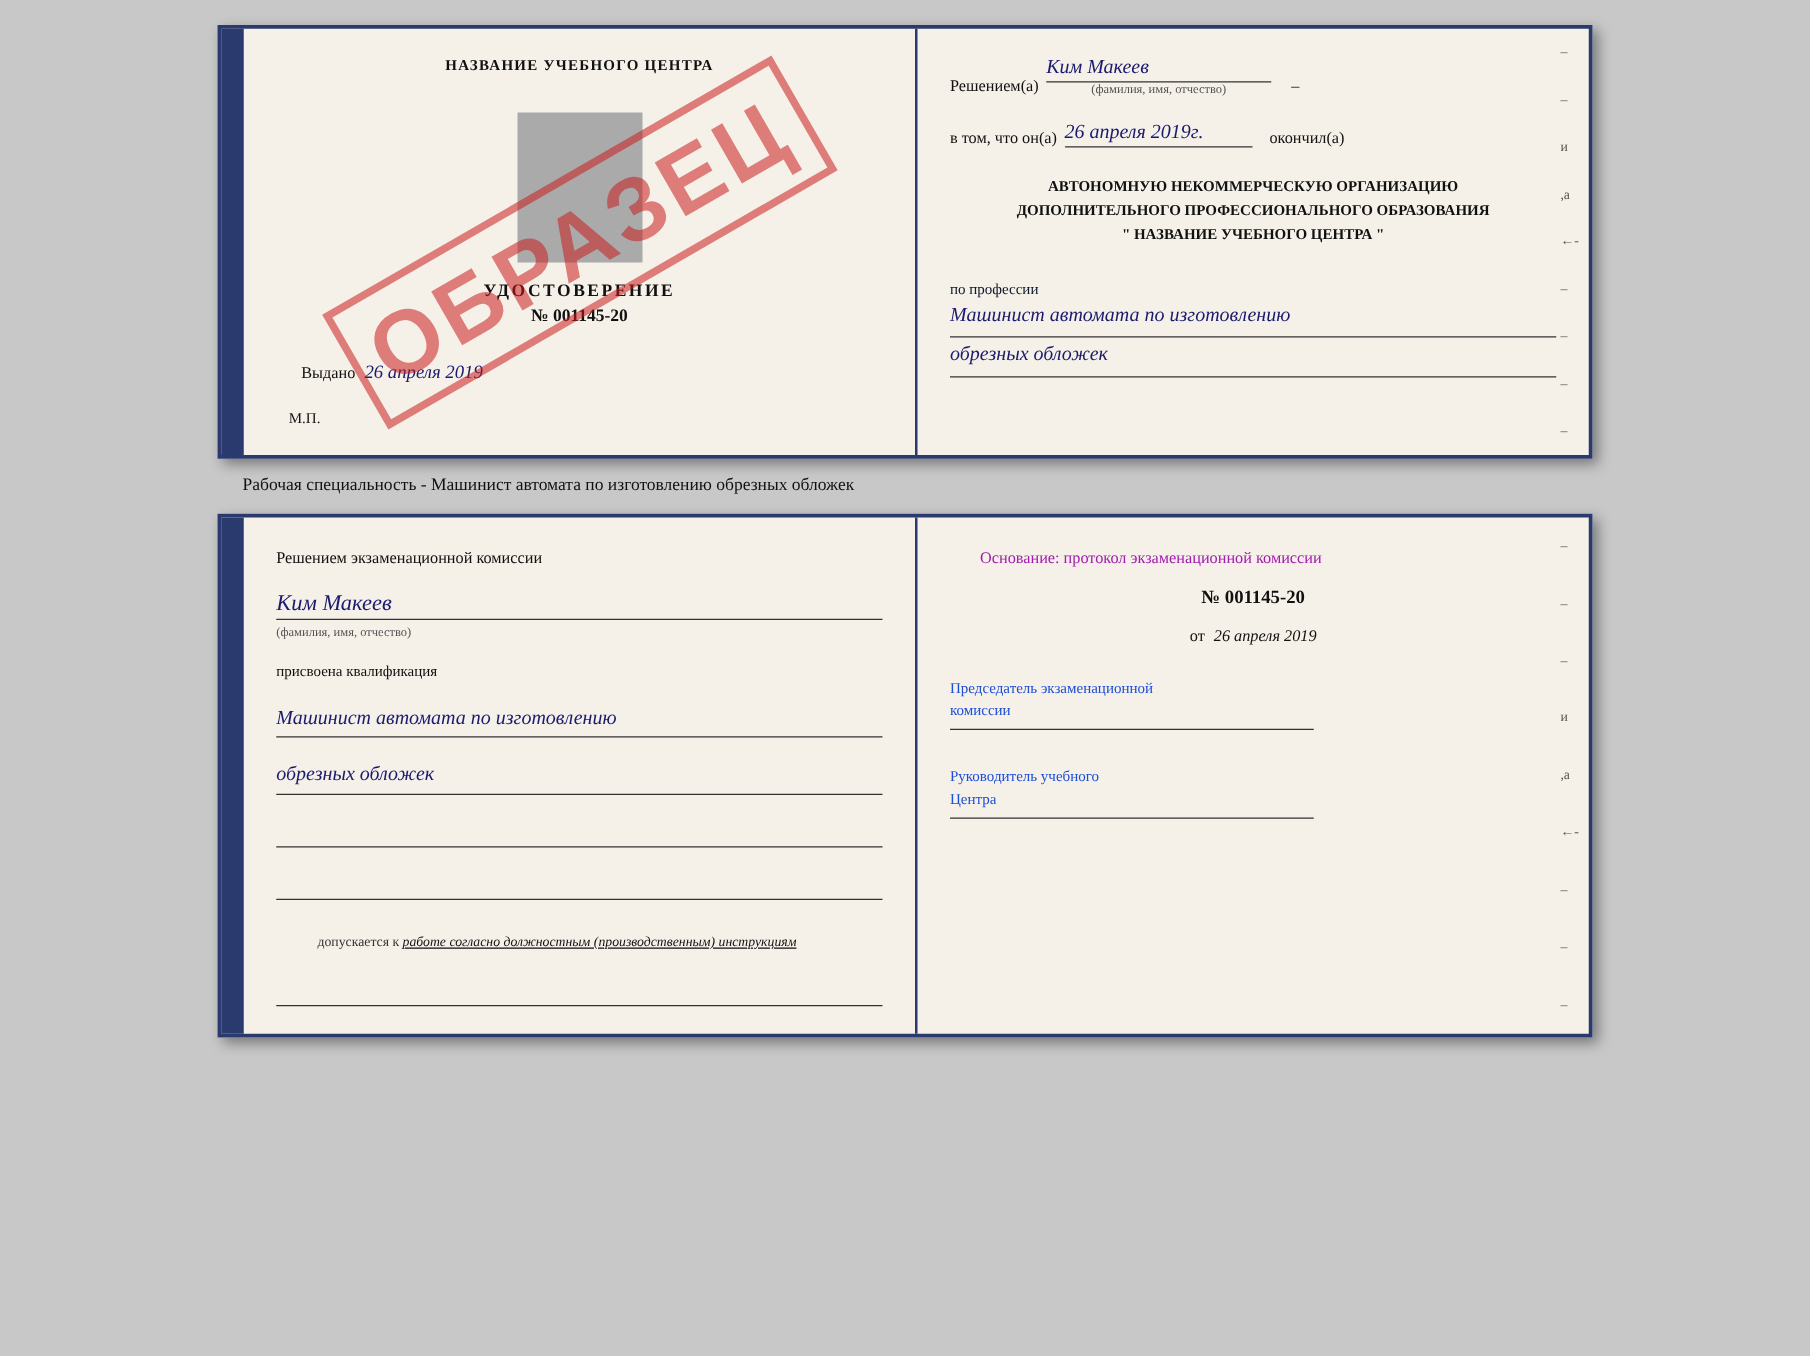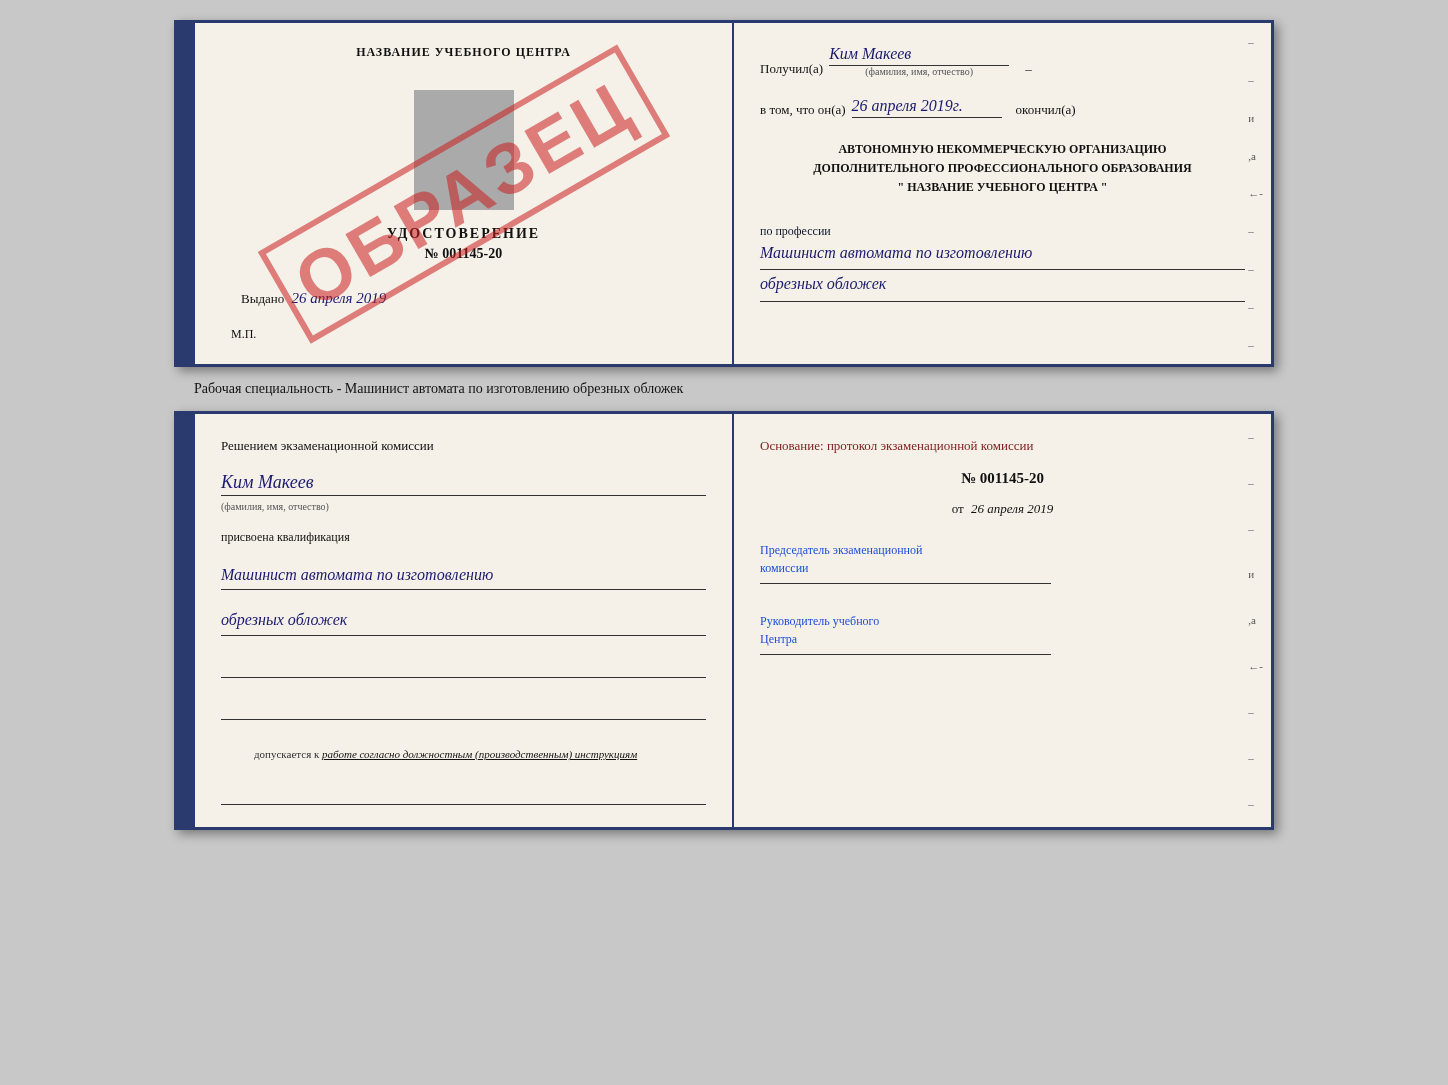--- a/index.html
+++ b/index.html
@@ -381,7 +381,7 @@
     <div class="cert-right">
 
       <div class="field-row">
-        <span class="field-label">Получил(а)</span>
+        <span class="field-label">Решением(а)</span>
         <div style="display:flex;flex-direction:column;align-items:center;">
           <span class="field-value">Ким Макеев</span>
           <span class="field-sublabel">(фамилия, имя, отчество)</span>

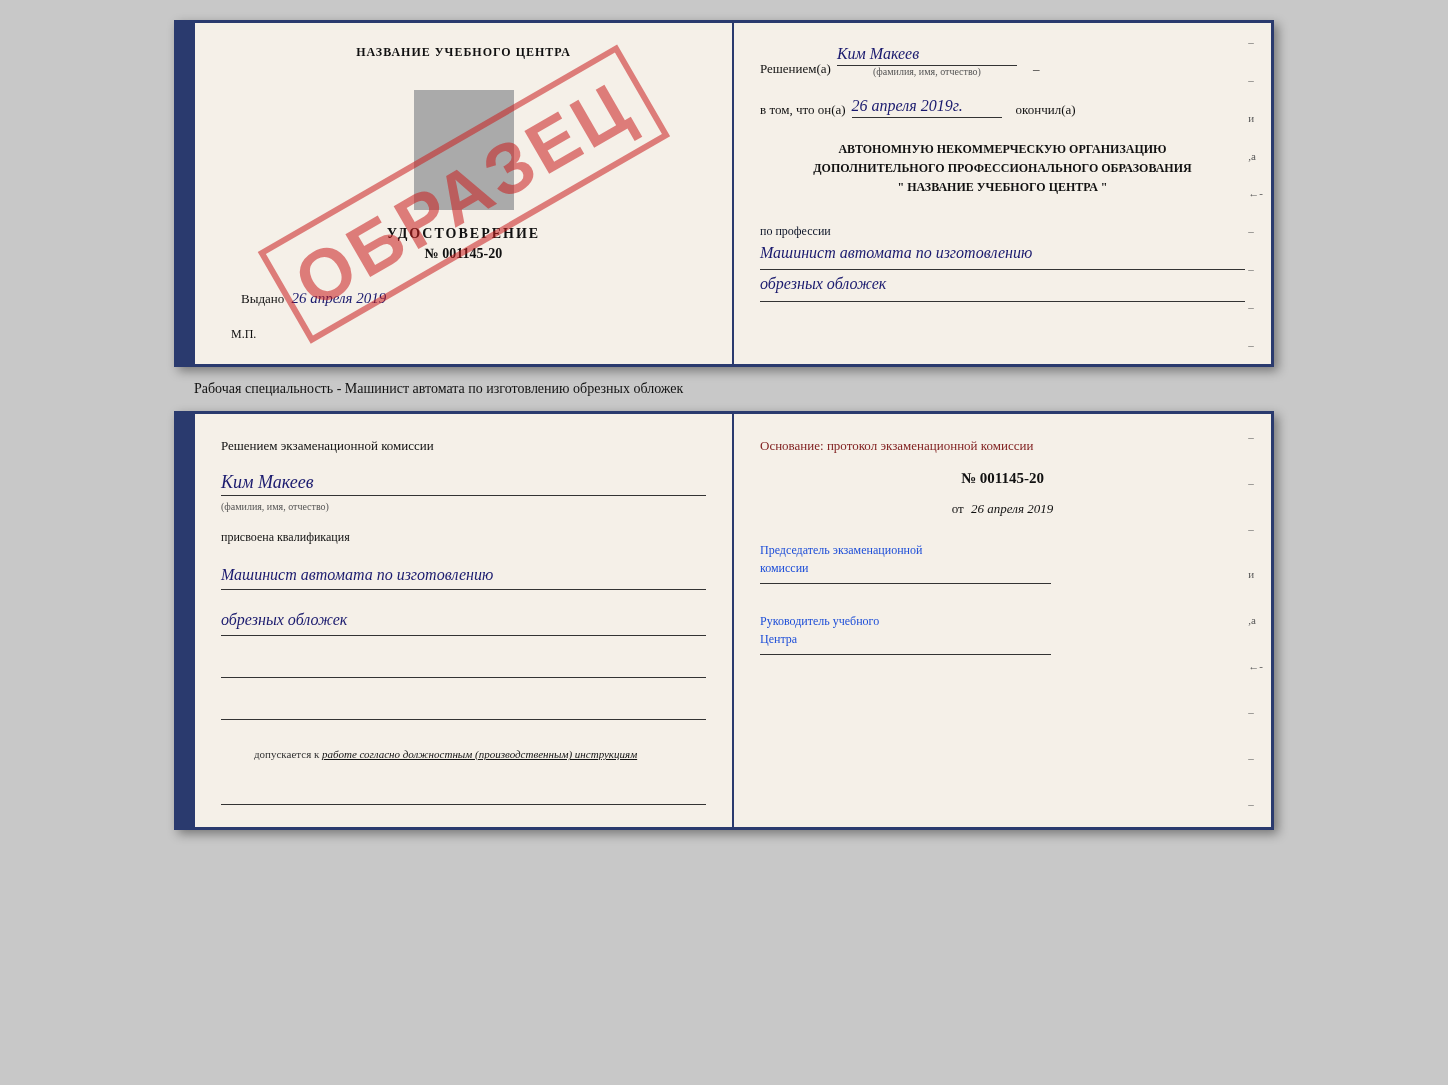--- a/index.html
+++ b/index.html
@@ -302,9 +302,10 @@
     
     .qual-right-heading {
       font-size: 13px;
-      color: #7f1d1d;
+      color: #a21caf;
       text-align: justify;
       line-height: 1.5;
+      margin-left: 24px;
     }
 
     .qual-right-number {

